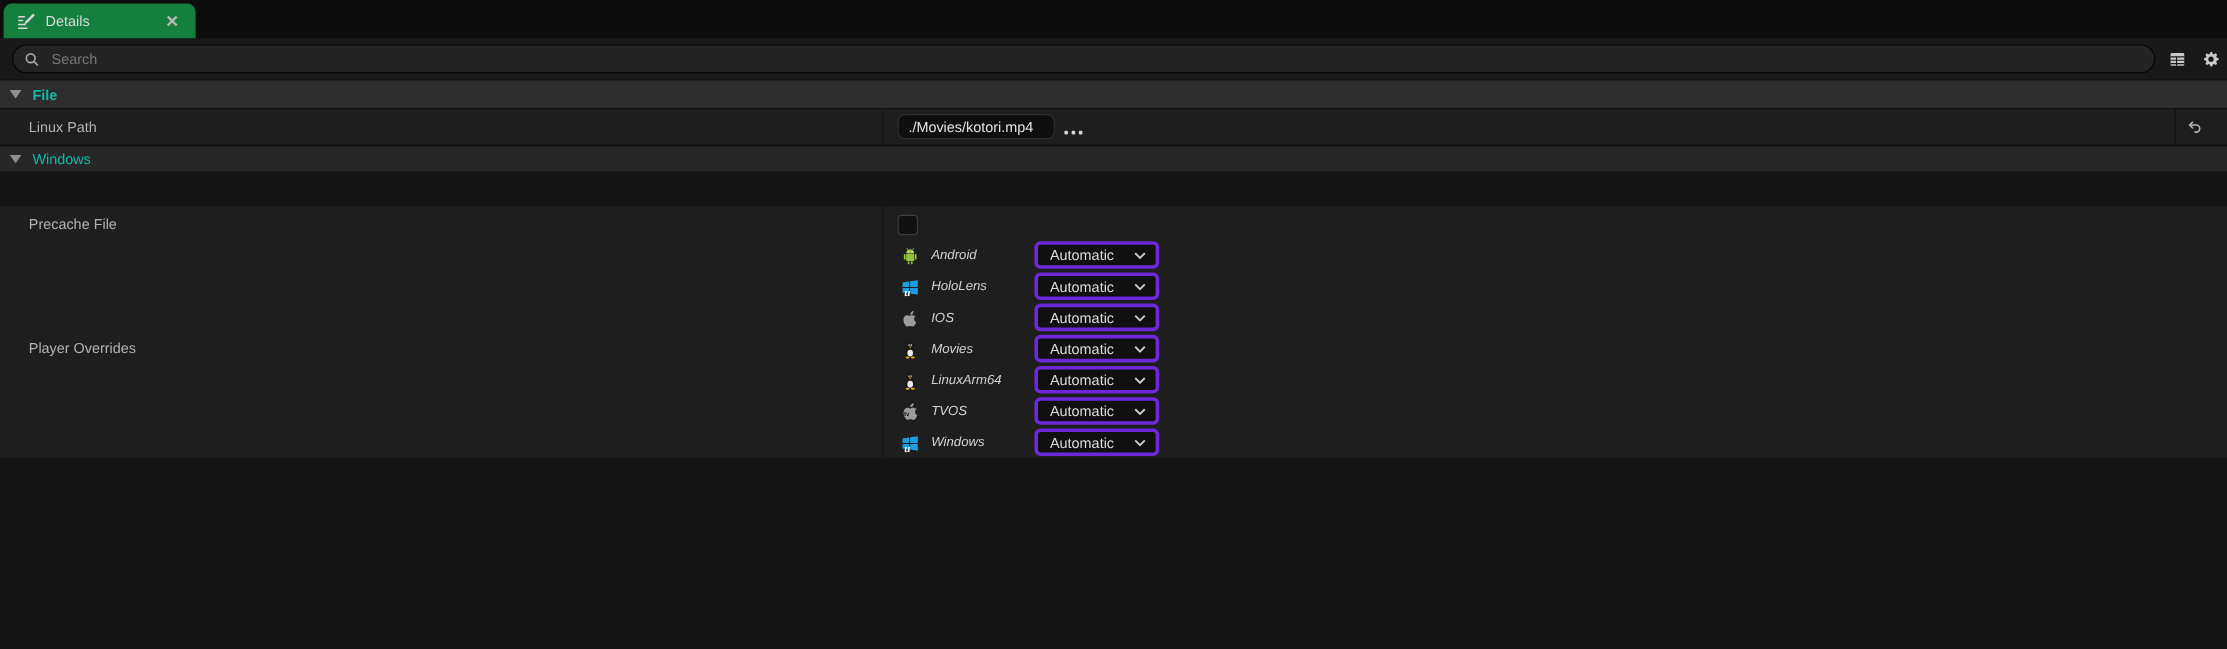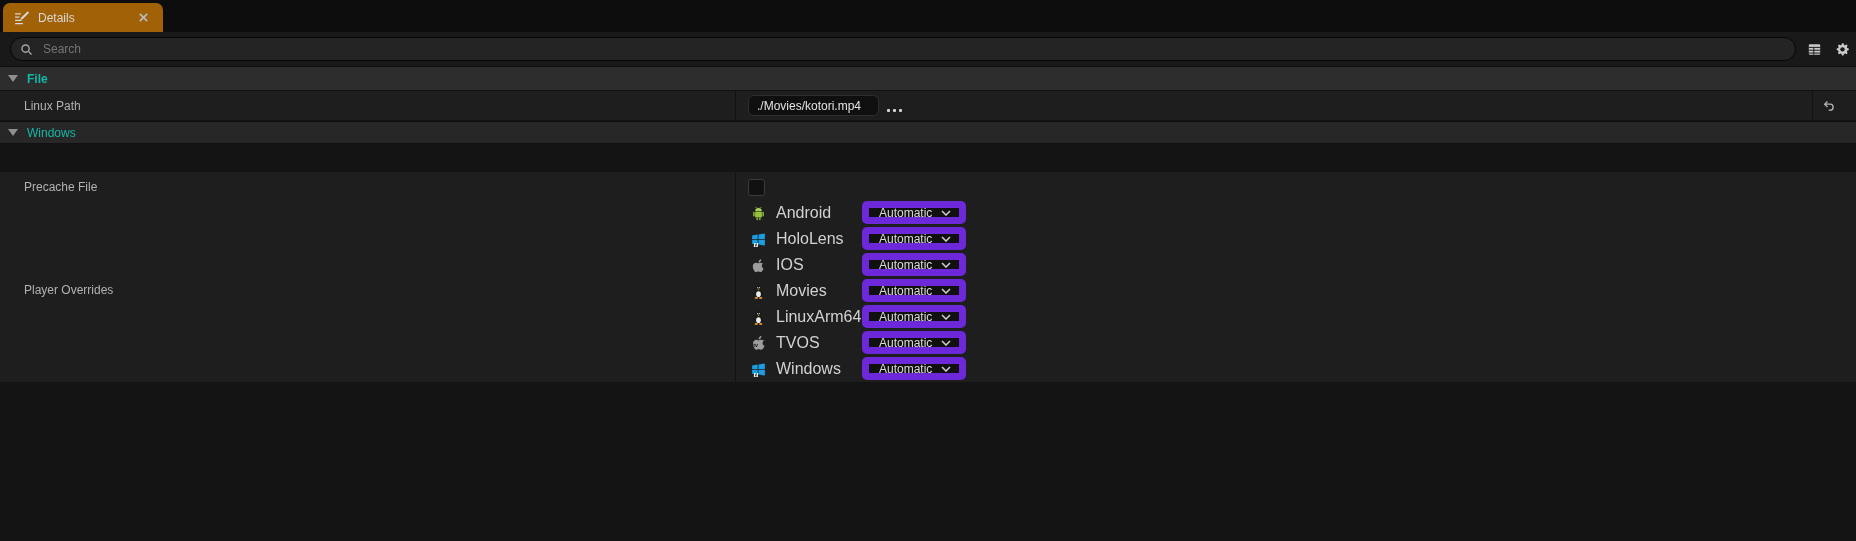--- a/index.html
+++ b/index.html
@@ -11,7 +11,7 @@
   }
   
   .tabbar{position:absolute;left:0;top:0;width:1856px;height:32px;background:#0d0d0d;}
-  .tab{position:absolute;left:3px;top:3px;width:160px;height:29px;background:#a16207;
+  .tab{position:absolute;left:3px;top:3px;width:160px;height:29px;background:#15803d;
        border-radius:7px 7px 0 0;display:flex;align-items:center;padding:4px 10px;}
   .tab .tab-title{color:#d8d8d8;font-size:12px;margin-left:8px;flex:1;}
   .tab-close{width:16px;height:16px;display:flex;align-items:center;justify-content:center;cursor:pointer;margin-right:2px;}

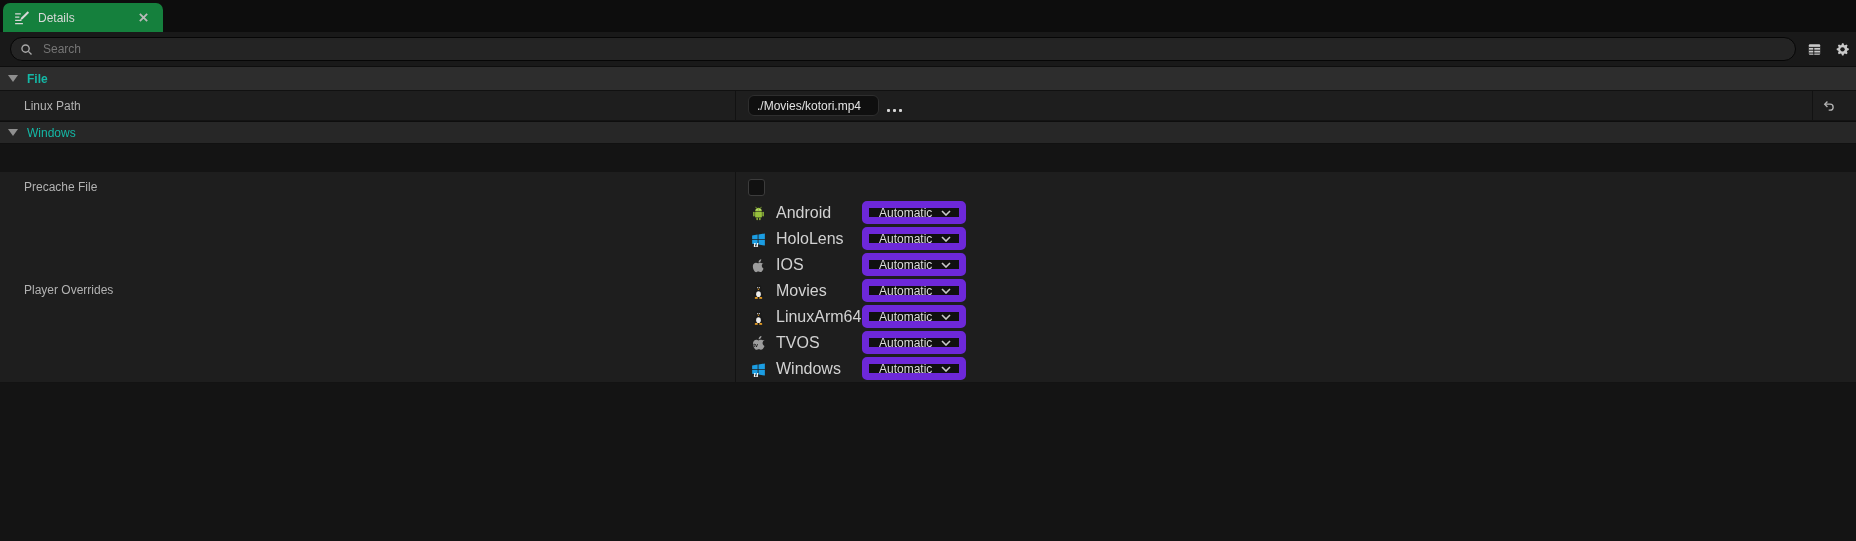--- a/index.html
+++ b/index.html
@@ -59,7 +59,7 @@
   .plat-list{position:absolute;left:736px;top:2px;width:700px;}
   .plat-item{position:relative;height:26px;display:flex;align-items:center;padding-left:14px;}
   .plat-icon{width:17px;height:17px;display:flex;align-items:center;justify-content:center;}
-  .plat-name{margin-left:9px;color:#d2d2d2;font-size:16px;}
+  .plat-name{margin-left:9px;color:#d2d2d2;font-size:11px;font-style:italic;}
   .dropdown{position:absolute;left:126px;top:1px;width:104px;height:23px;background:#101010;
             border:7px solid #6d28d9;border-radius:5px;display:flex;align-items:center;
             padding:0 8px 0 10px;cursor:pointer;}

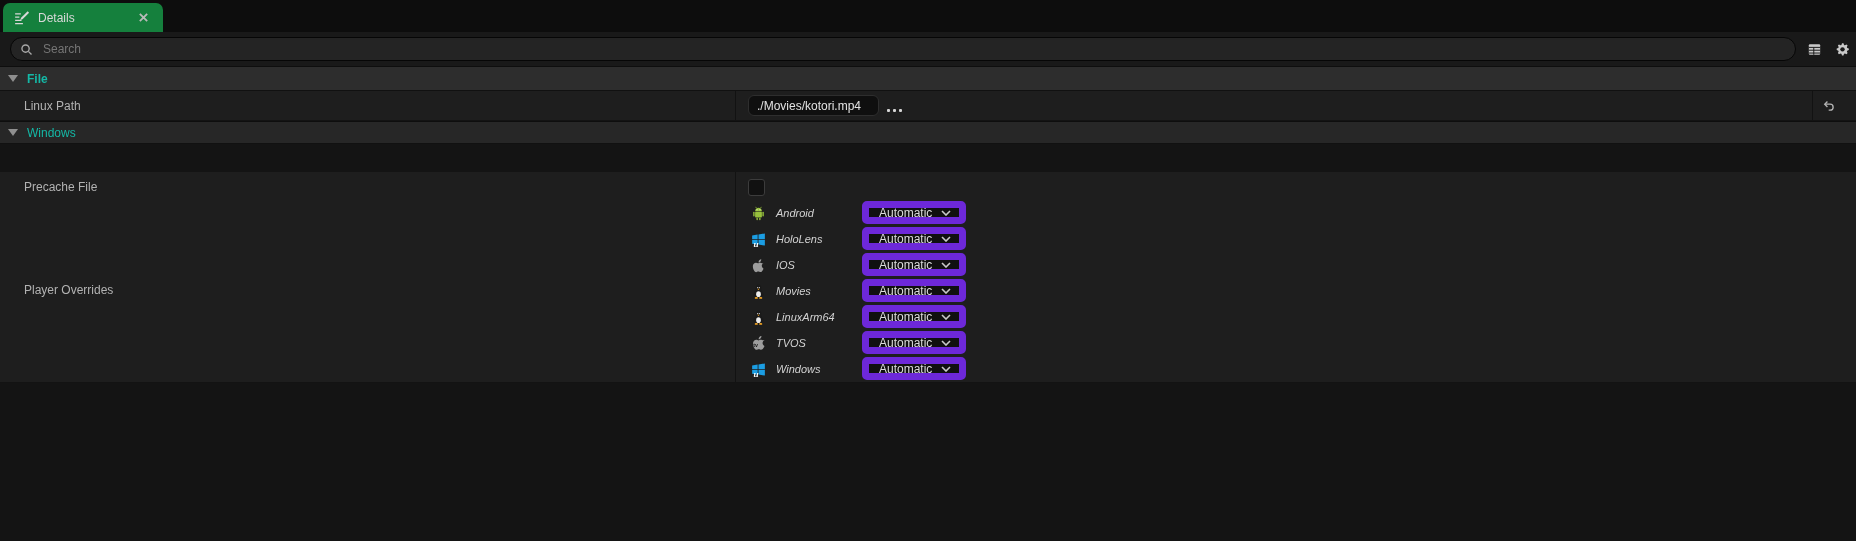--- a/index.html
+++ b/index.html
@@ -61,7 +61,7 @@
   .plat-icon{width:17px;height:17px;display:flex;align-items:center;justify-content:center;}
   .plat-name{margin-left:9px;color:#d2d2d2;font-size:11px;font-style:italic;}
   .dropdown{position:absolute;left:126px;top:1px;width:104px;height:23px;background:#101010;
-            border:7px solid #6d28d9;border-radius:5px;display:flex;align-items:center;
+            border:3px solid #6d28d9;border-radius:5px;display:flex;align-items:center;
             padding:0 8px 0 10px;cursor:pointer;}
   .dropdown .dd-value{flex:1;color:#dcdcdc;font-size:12px;}
   .bottom-void{position:absolute;left:0;top:383px;width:1856px;height:158px;background:#141414;}

